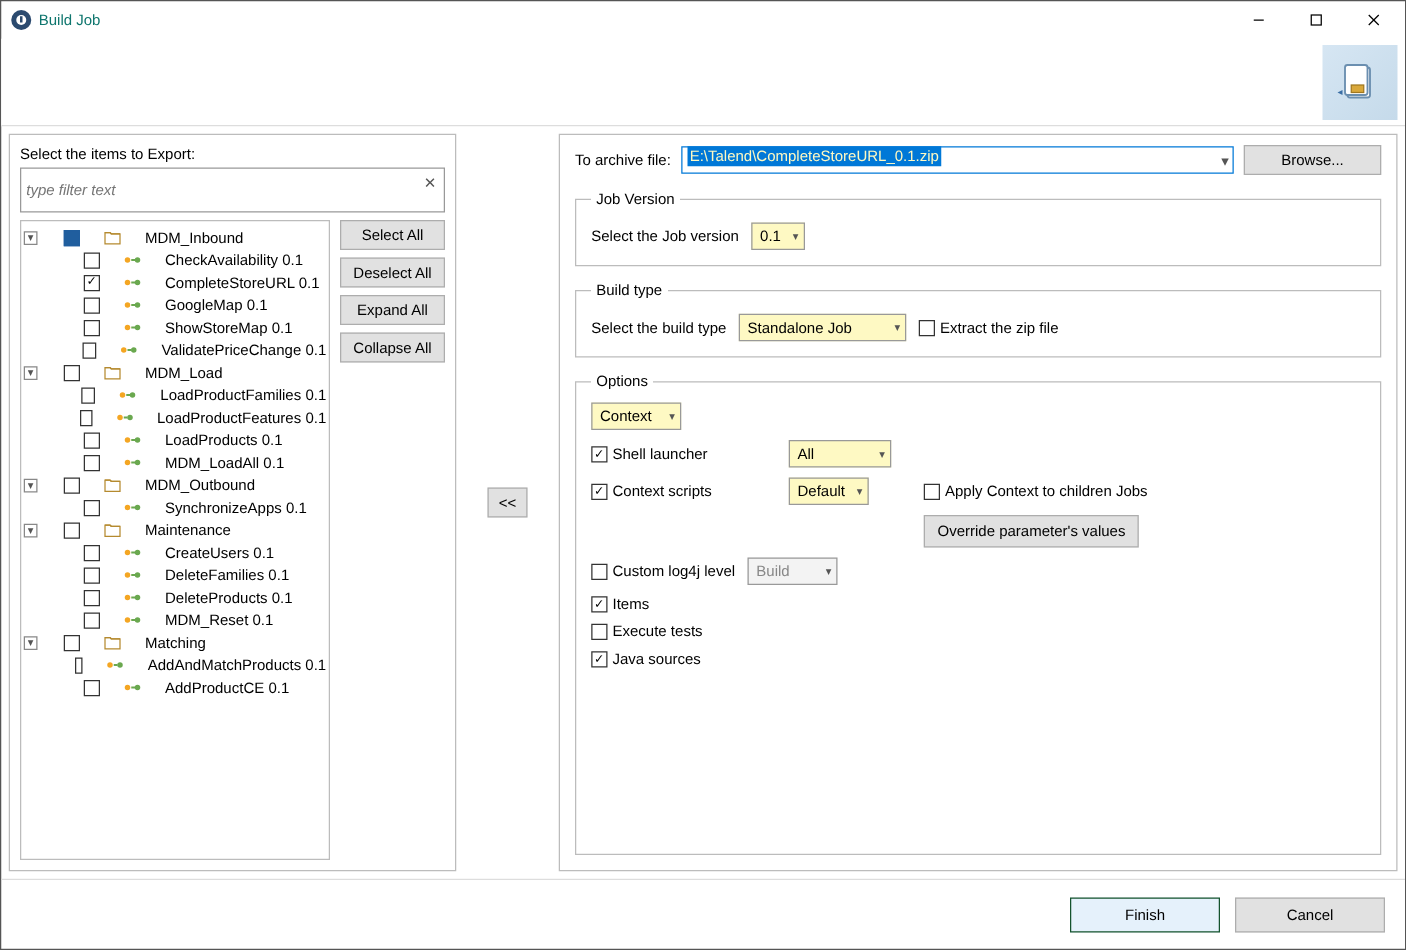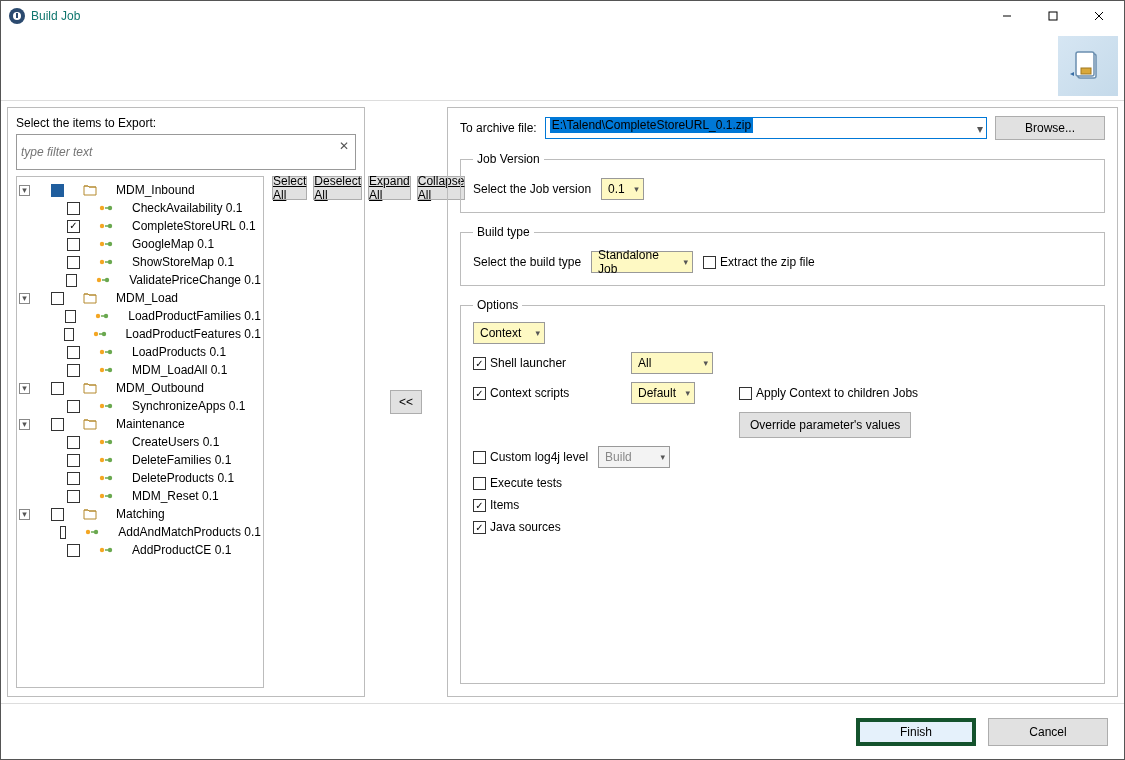--- a/index.html
+++ b/index.html
@@ -41,7 +41,7 @@
 .right-panel { flex: 1; border: 1px solid #bcbcbc; padding: 8px 12px 12px 12px; display:flex; flex-direction:column; gap: 12px; }
 .archive-row { display:flex; align-items:center; gap:8px; }
 .combo { border:1px solid #0078d7; height:22px; padding:0 20px 0 4px; background:#fff; color:#fff; position:relative; flex:1; }
-.combo .seltext { background:#0078d7; color:#000000; padding:1px 2px; }
+.combo .seltext { background:#0078d7; color:#fef9c3; padding:1px 2px; }
 .combo .caret { position:absolute; right:3px; top:4px; color:#555; }
 .browse-btn { width:110px; height:24px; }
 fieldset { border:1px solid #bcbcbc; padding: 10px 12px; margin:0; }

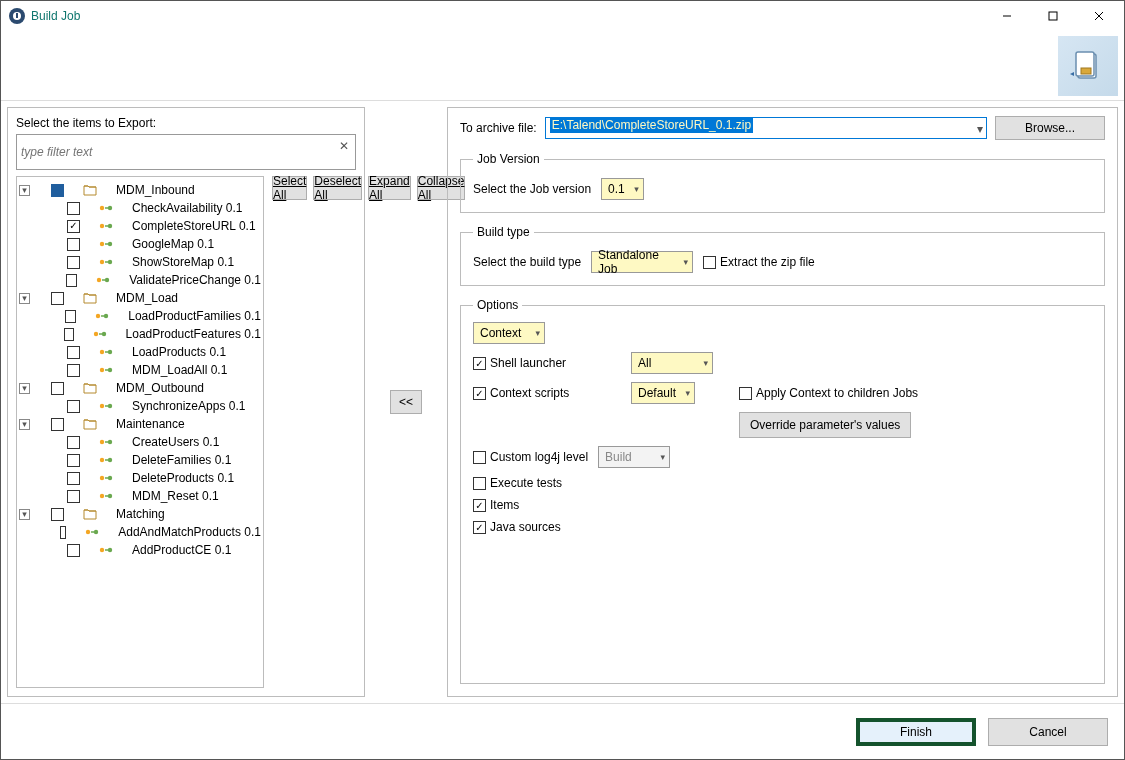--- a/index.html
+++ b/index.html
@@ -21,7 +21,7 @@
 .filter-clear { position: absolute; right: 4px; top: 4px; width: 16px; height: 16px; display:flex; align-items:center; justify-content:center; color:#555; }
 .left-body { flex: 1; display: flex; gap: 8px; }
 .tree-box { flex: 1; border: 1px solid #bcbcbc; overflow: auto; padding: 4px 2px; }
-.btn-col { width: 84px; display: flex; gap: 6px; text-decoration: underline; }
+.btn-col { width: 84px; display: flex; flex-direction: column; gap: 6px; }
 .btn { border: 1px solid #adadad; background: #e1e1e1; height: 24px; display: flex; align-items: center; justify-content: center; }
 .tree ul { list-style: none; margin: 0; padding-left: 16px; }
 .tree > ul { padding-left: 0; }

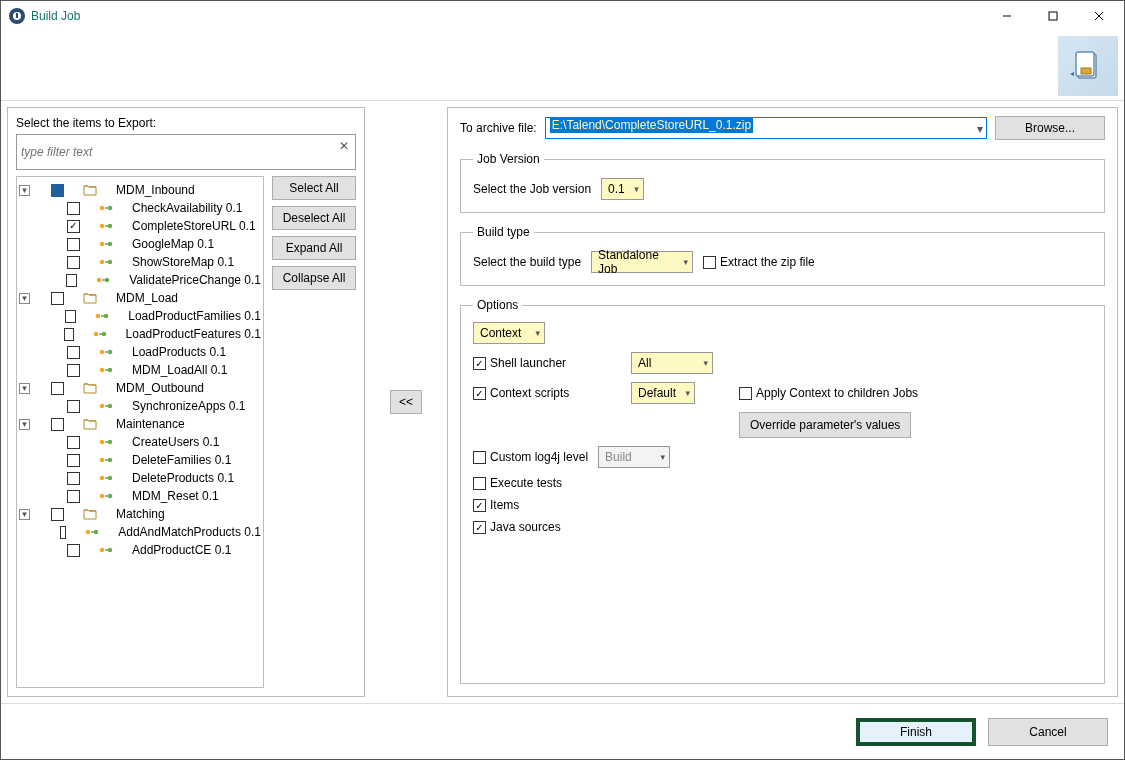--- a/index.html
+++ b/index.html
@@ -452,7 +452,7 @@
         <legend>Build type</legend>
         <div class="fs-row">
           <span>Select the build type</span>
-          <span class="sel" style="width:102px">
+          <span class="sel" style="width:134px">
               <span>Standalone Job</span>
               <span class="caret">▾</span>
             </span>

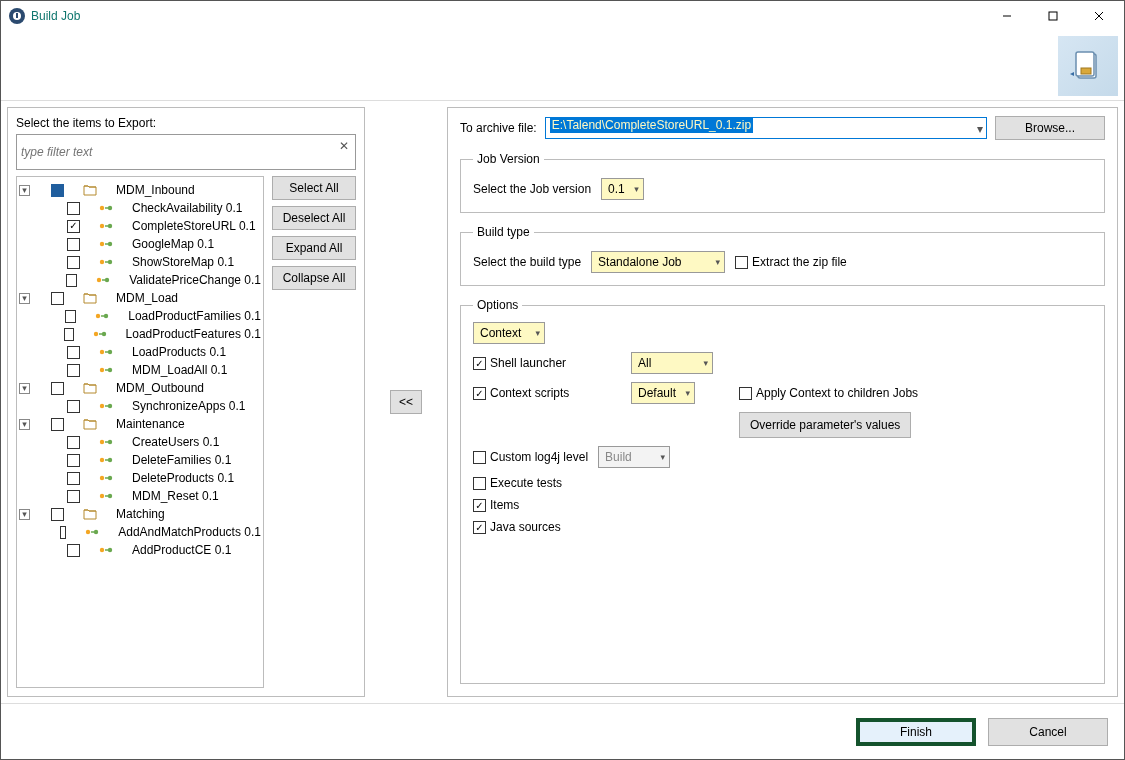--- a/index.html
+++ b/index.html
@@ -509,12 +509,12 @@
               </span>
           </span>
           <span class="cb-wrap">
+              <span class="cbx checked"></span>
+              <span>Items</span>
+            </span>
+          <span class="cb-wrap">
               <span class="cbx"></span>
               <span>Execute tests</span>
-            </span>
-          <span class="cb-wrap">
-              <span class="cbx checked"></span>
-              <span>Items</span>
             </span>
           <span class="cb-wrap">
               <span class="cbx checked"></span>

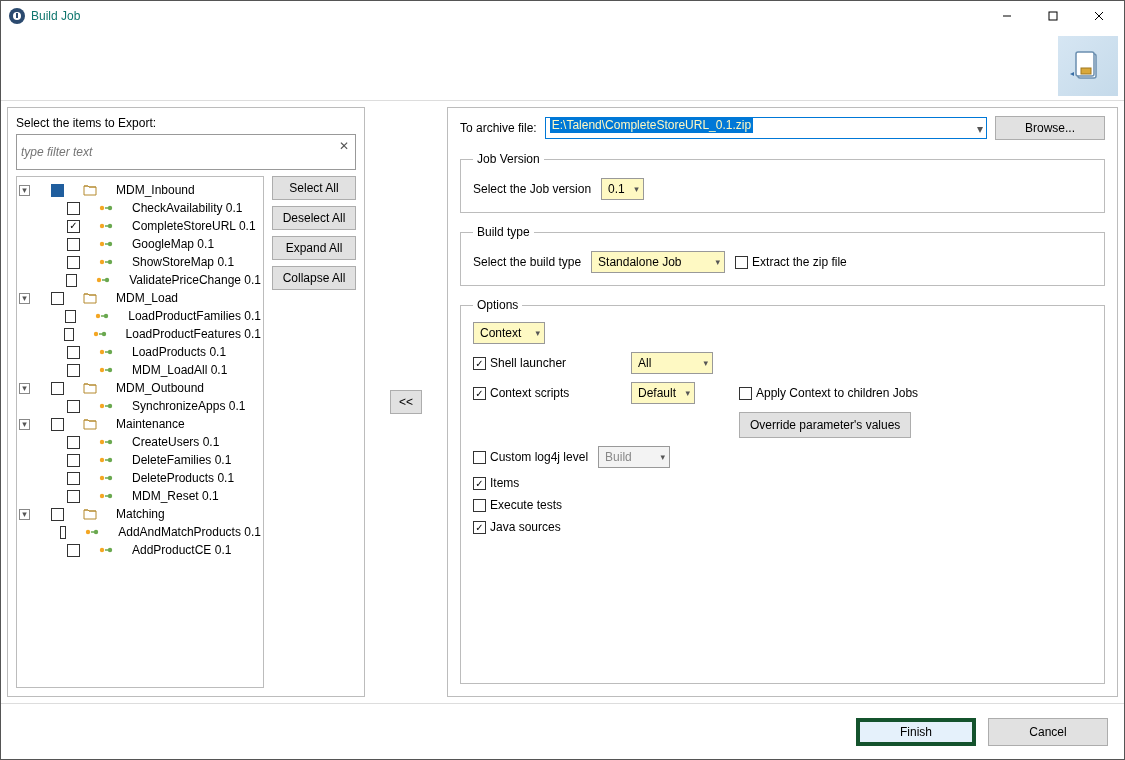--- a/index.html
+++ b/index.html
@@ -57,7 +57,7 @@
 .override-btn { height:26px; padding:0 10px; }
 .footer { height: 56px; border-top:1px solid #ddd; display:flex; align-items:center; justify-content:flex-end; padding: 0 16px; gap:12px; }
 .footer .btn { width:120px; height:28px; }
-.footer .primary { border:4px solid #14532d; background:#e5f1fb; }
+.footer .primary { border:1px solid #14532d; background:#e5f1fb; }
 </style>
 </head>
 <body>

